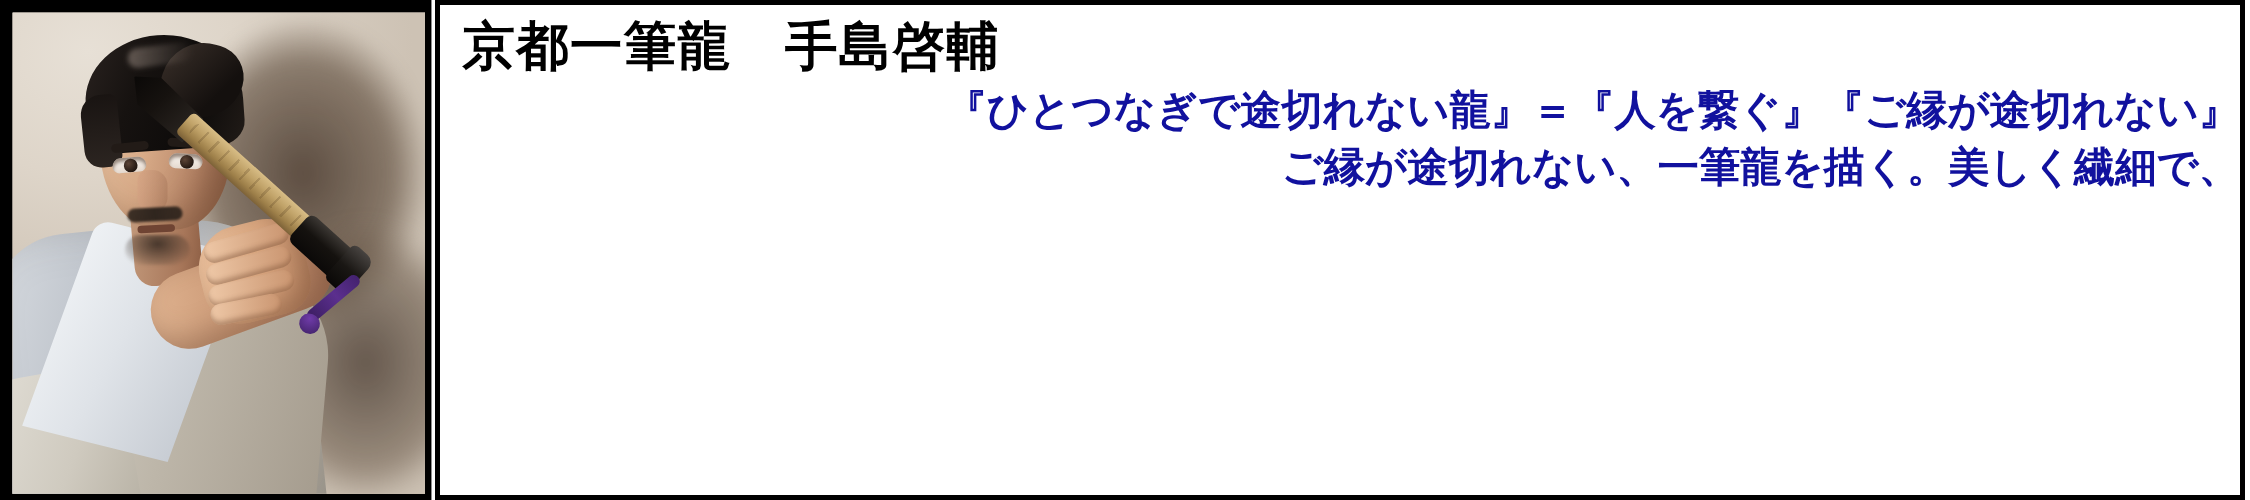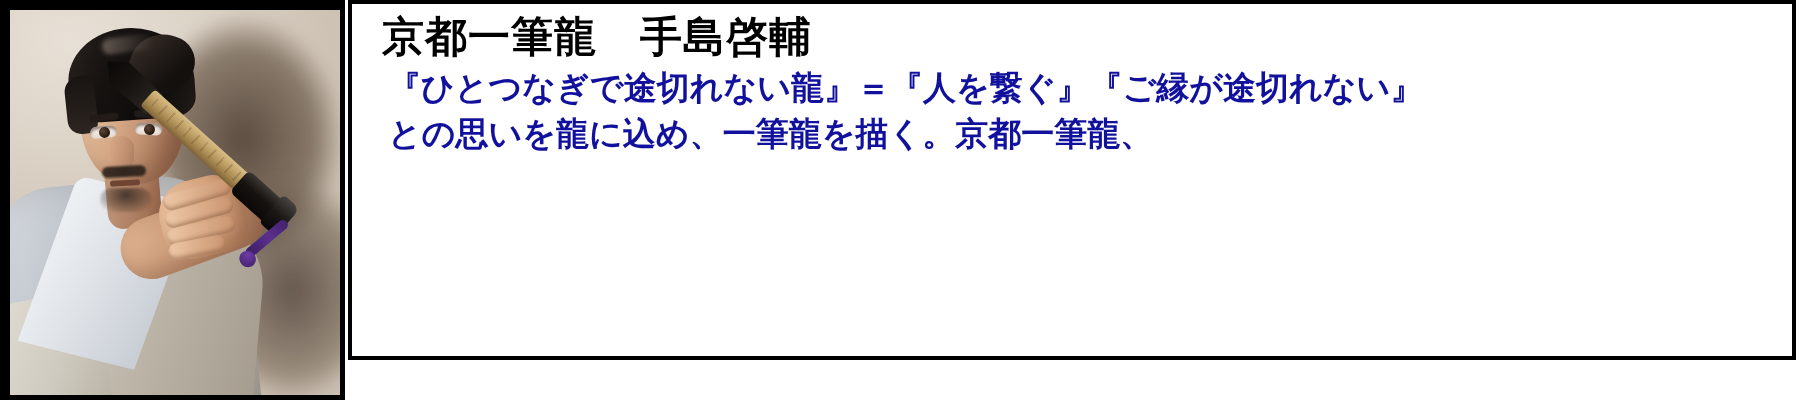--- a/index.html
+++ b/index.html
@@ -311,14 +311,14 @@
   .text-panel {
     position: relative;
     flex: 1 1 auto;
-    height: 360px;
+    height: 400px;
     border: 4px solid #000000;
     border-left: 4px solid #000000;
     box-sizing: border-box;
     background: #ffffff;
     margin-left: 3px;
     margin-right: 4px;
-    padding: 8px 0 0 28px;
+    padding: 8px 0 0 16px;
   }
   .headline {
     font-family: "DejaVu Sans", "Liberation Sans", sans-serif;

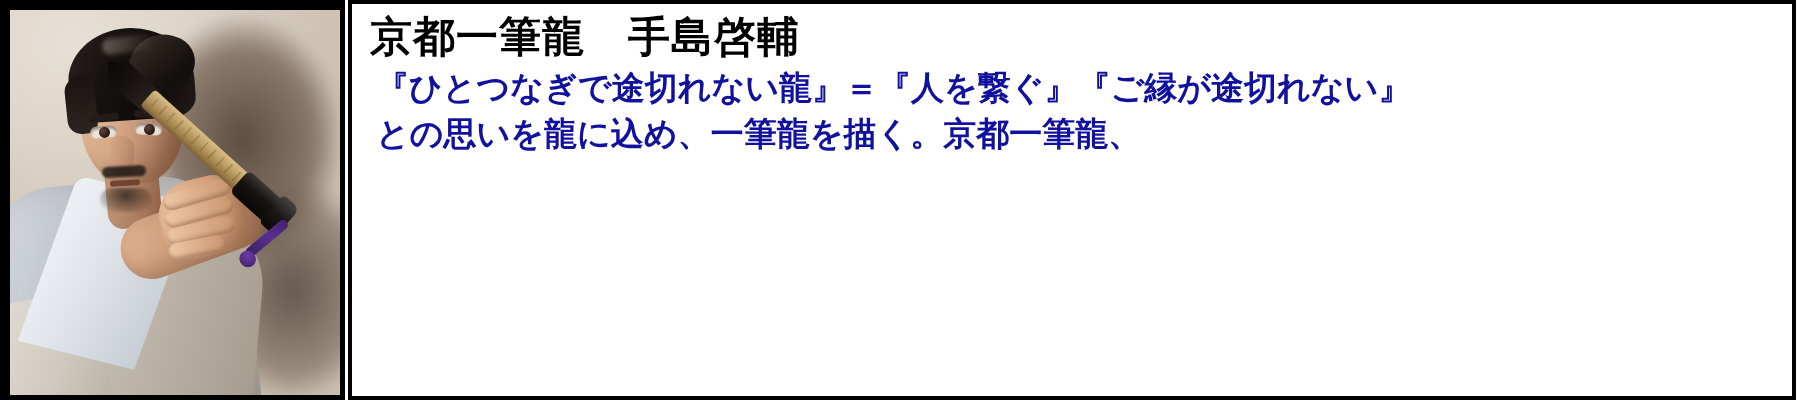--- a/index.html
+++ b/index.html
@@ -338,6 +338,7 @@
     line-height: 1.37;
     letter-spacing: 0px;
     white-space: pre;
+    text-align: right;
   }
   .subline.l1 { margin-left: 8px; }
   .subline.l2 { margin-left: 8px; }

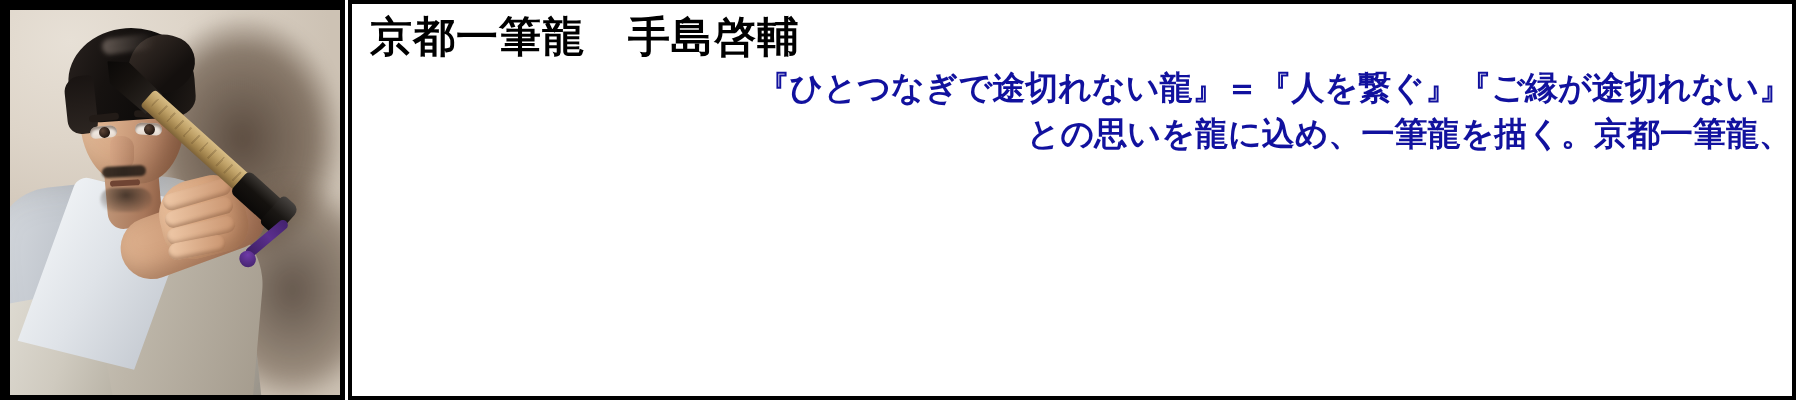--- a/index.html
+++ b/index.html
@@ -403,7 +403,7 @@
   <div class="text-panel">
     <div class="headline">京都一筆龍　手島啓輔</div>
     <div class="subline l1">『ひとつなぎで途切れない龍』＝『人を繋ぐ』『ご縁が途切れない』</div>
-    <div class="subline l2">との思いを龍に込め、一筆龍を描く。京都一筆龍、</div>
+    <div class="subline l2">ご縁が途切れない、一筆龍を描く。美しく繊細で、</div>
   </div>
 
 </div>

